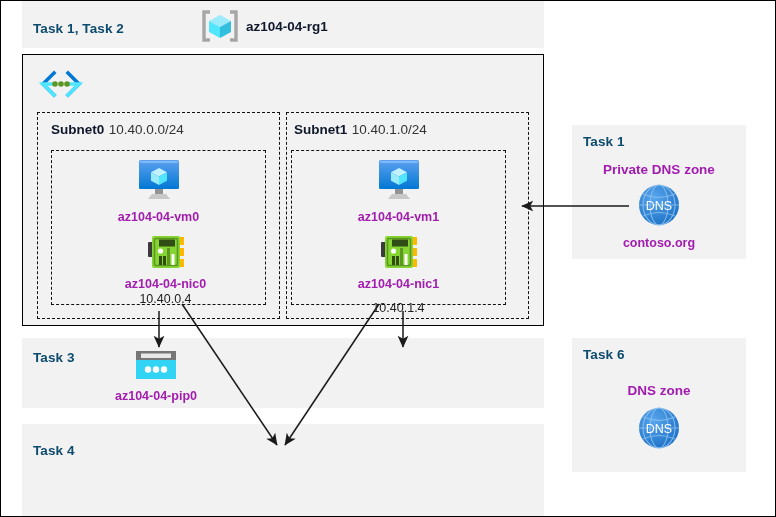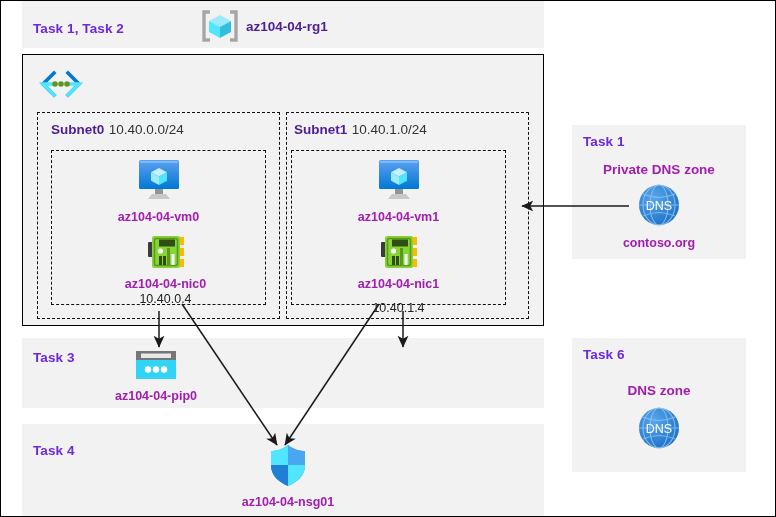--- a/index.html
+++ b/index.html
@@ -8,7 +8,7 @@
          border:1px solid #000;box-sizing:border-box;overflow:hidden;}
   .abs{position:absolute;box-sizing:border-box;}
   .band{background:#f2f2f2;}
-  .tasklbl{color:#6d28d9;font-weight:bold;font-size:13.5px;letter-spacing:.1px;}
+  .tasklbl{color:#0c4a6e;font-weight:bold;font-size:13.5px;letter-spacing:.1px;}
   .nodelbl{font-weight:bold;font-size:12.5px;color:#a21caf;text-align:center;
            white-space:nowrap;}
   .iplbl{font-size:12.5px;color:#222;text-align:center;white-space:nowrap;}

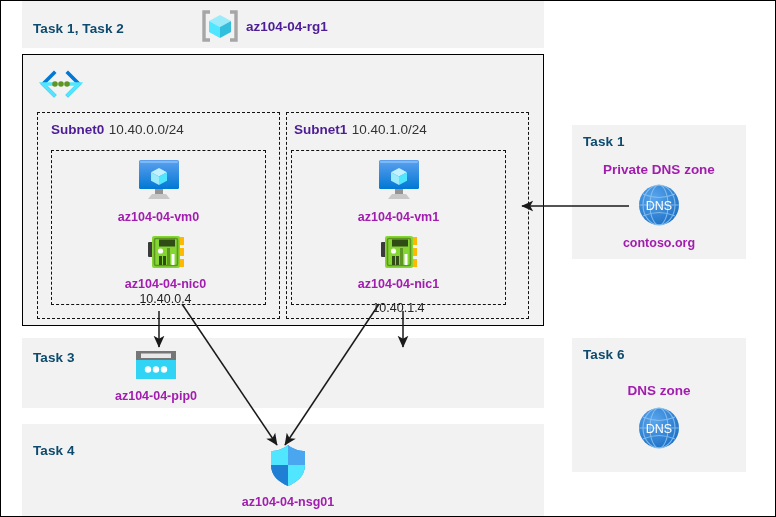--- a/index.html
+++ b/index.html
@@ -12,7 +12,7 @@
   .nodelbl{font-weight:bold;font-size:12.5px;color:#a21caf;text-align:center;
            white-space:nowrap;}
   .iplbl{font-size:12.5px;color:#222;text-align:center;white-space:nowrap;}
-  .hdr-bold{font-weight:bold;font-size:13.5px;color:#4c1d95;}
+  .hdr-bold{font-weight:bold;font-size:13.5px;color:#0f172a;}
   .hdr-norm{font-weight:normal;font-size:13.5px;color:#333;}
   .dashbox{border:1.6px dashed #111;}
   .svgl{position:absolute;left:0;top:0;pointer-events:none;}

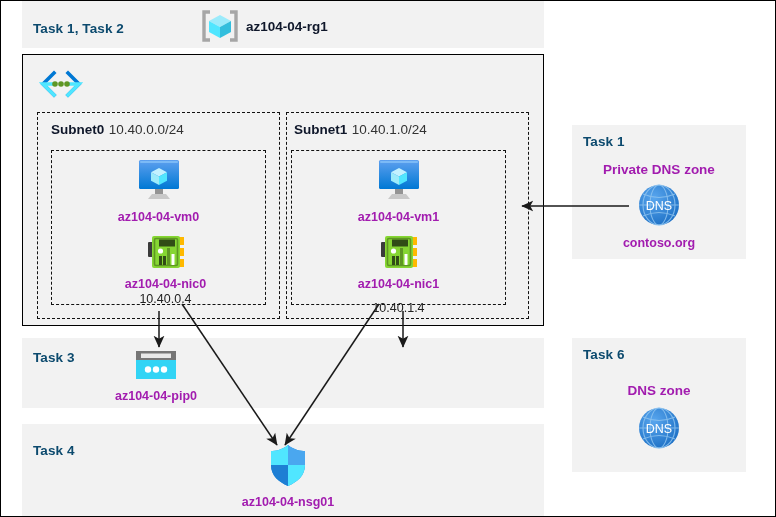--- a/index.html
+++ b/index.html
@@ -170,18 +170,6 @@
   <div class="abs band" style="left:21px;top:423px;width:522px;height:92px;"></div>
   <div class="abs tasklbl" style="left:32px;top:442px;">Task 4</div>
 
-  <div class="abs ctr" style="left:222px;top:441px;width:130px;">
-    <div>
-      <svg width="44" height="46" viewBox="0 0 44 46">
-        <path d="M22 3 C16 8 9 9 5 9 L5 23 C5 34 13 40 22 44 C31 40 39 34 39 23 L39 9 C35 9 28 8 22 3 Z" fill="#1f8fe0"></path>
-        <path d="M22 3 C16 8 9 9 5 9 L5 23 L22 23 Z" fill="#50e6ff"></path>
-        <path d="M22 23 L39 23 L39 9 C35 9 28 8 22 3 Z" fill="#4aa7ef"></path>
-        <path d="M5 23 L22 23 L22 44 C13 40 5 34 5 23 Z" fill="#1e7fd4"></path>
-        <path d="M22 23 L39 23 C39 34 31 40 22 44 Z" fill="#50e6ff"></path>
-      </svg>
-    </div>
-    <div class="nodelbl" style="margin-top:3px;">az104-04-nsg01</div>
-  </div>
 
   <div class="abs band" style="left:571px;top:124px;width:174px;height:134px;"></div>
   <div class="abs tasklbl" style="left:582px;top:133px;">Task 1</div>

